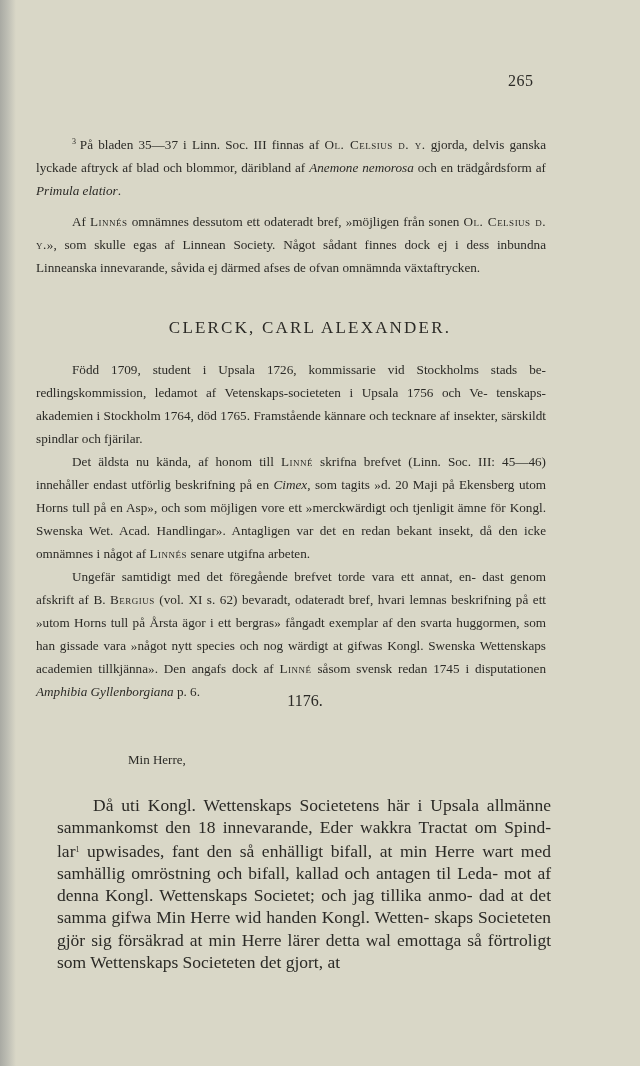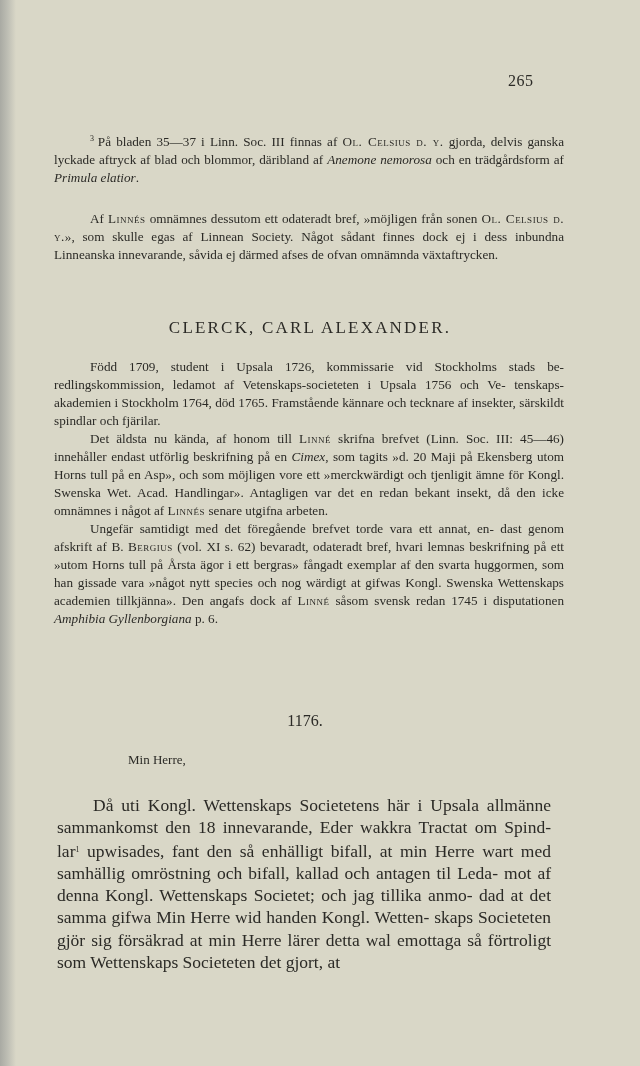--- a/index.html
+++ b/index.html
@@ -19,8 +19,8 @@
       font-size: 16px; letter-spacing: 0.5px;
     }
     .small {
-      position: absolute; left: 54px; width: 510px;
-      font-size: 13.2px; line-height: 18px; text-align: justify;
+      position: absolute; left: 36px; width: 510px;
+      font-size: 13.2px; line-height: 23px; text-align: justify;
     }
     .small p { margin: 0; text-indent: 36px; }
     .sc { font-variant: small-caps; letter-spacing: 0.5px; }

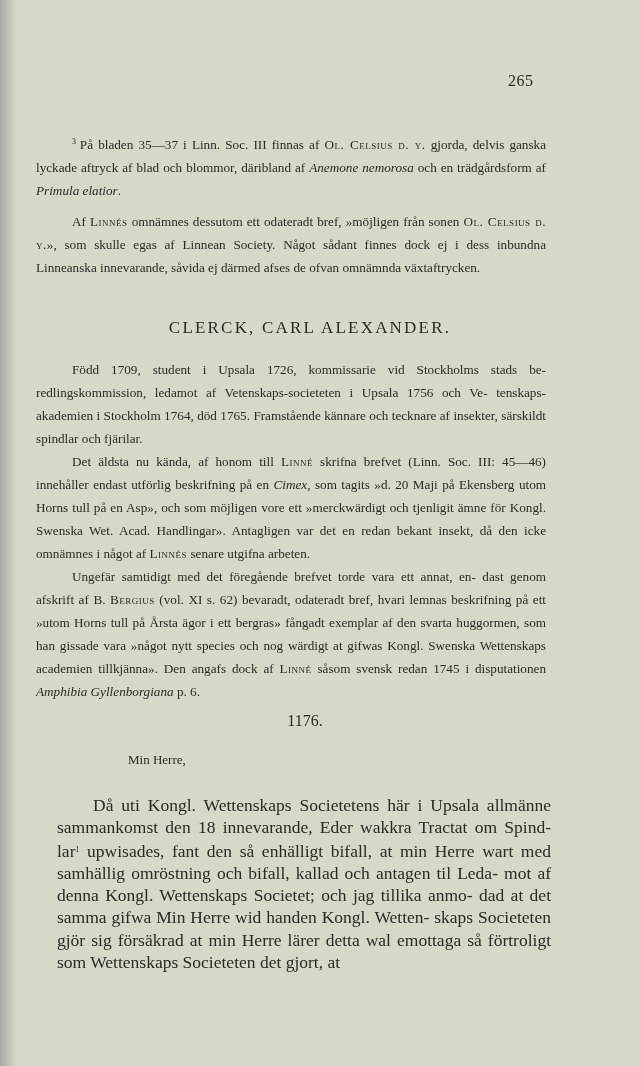--- a/index.html
+++ b/index.html
@@ -36,7 +36,7 @@
     }
     #bio { top: 358px; }
     .letter-no {
-      position: absolute; left: 0; width: 640px; top: 712px;
+      position: absolute; left: 0; width: 640px; top: 692px;
       text-align: center; font-size: 16px; padding-right: 30px; box-sizing: border-box;
     }
     .salutation {

